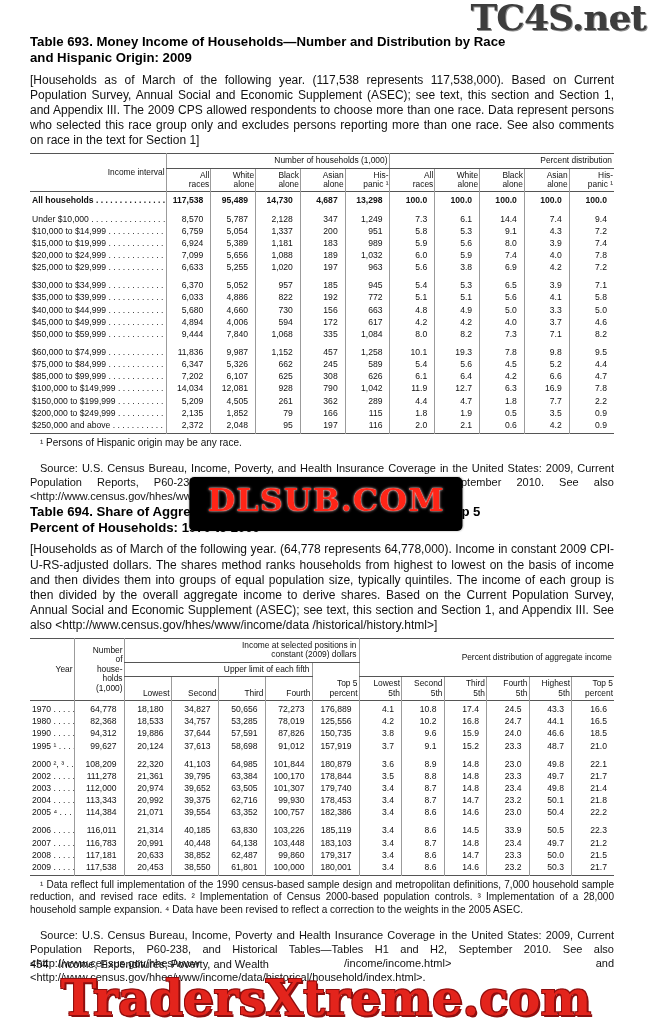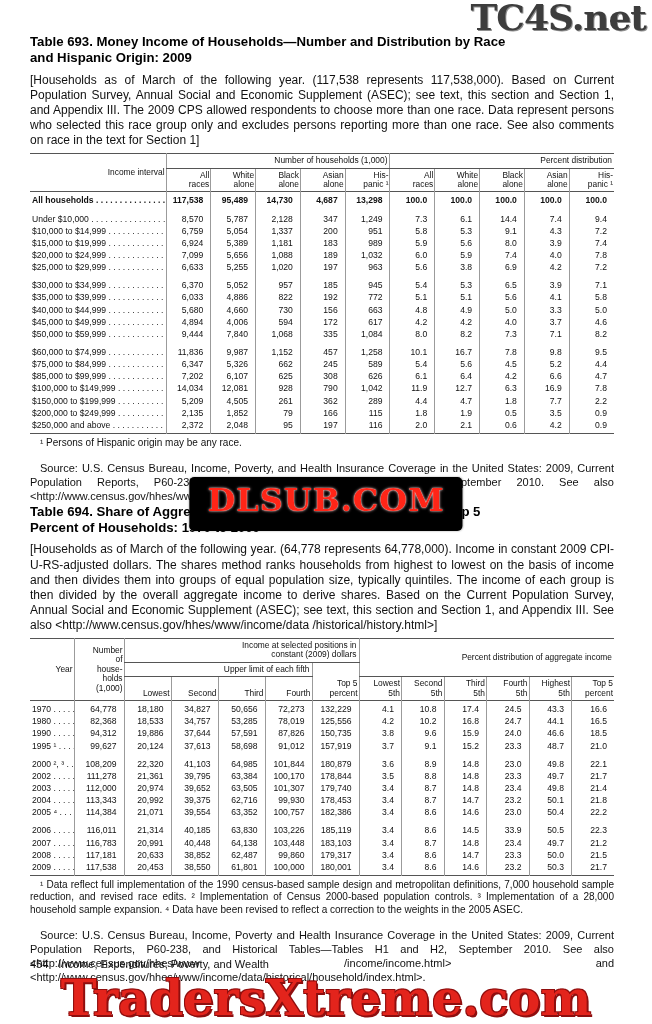--- a/index.html
+++ b/index.html
@@ -277,7 +277,7 @@
             <td class="num gtop">457</td>
             <td class="num gtop">1,258</td>
             <td class="num gtop">10.1</td>
-            <td class="num gtop">16.7</td>
+            <td class="num gtop">19.3</td>
             <td class="num gtop">7.8</td>
             <td class="num gtop">9.8</td>
             <td class="num gtop">9.5</td>

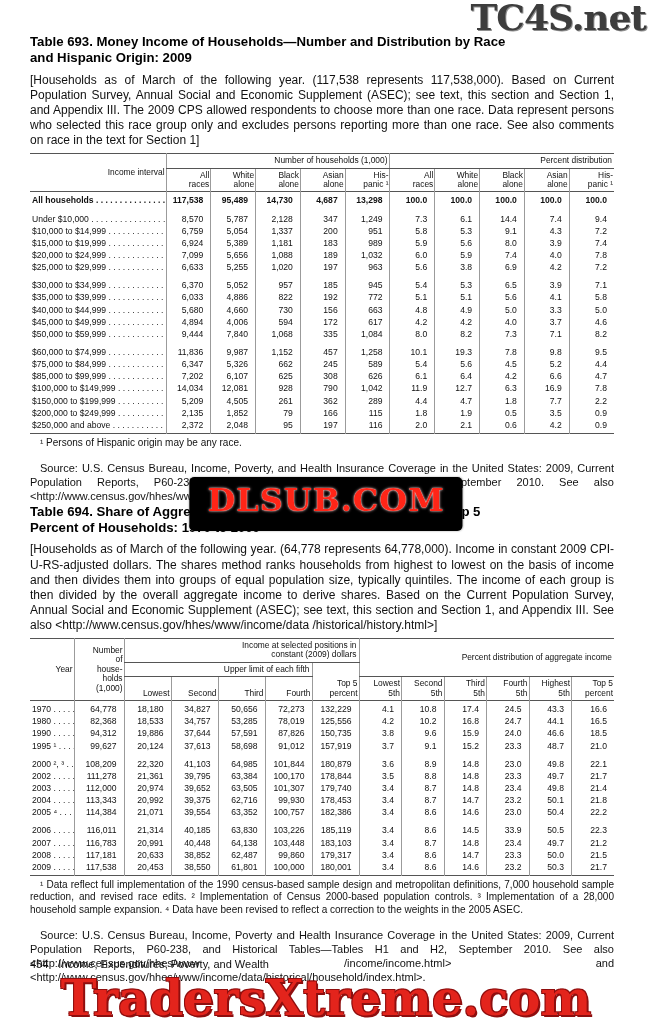--- a/index.html
+++ b/index.html
@@ -430,7 +430,7 @@
             <td class="num">34,827</td>
             <td class="num">50,656</td>
             <td class="num">72,273</td>
-            <td class="num">132,229</td>
+            <td class="num">176,889</td>
             <td class="num">4.1</td>
             <td class="num">10.8</td>
             <td class="num">17.4</td>

